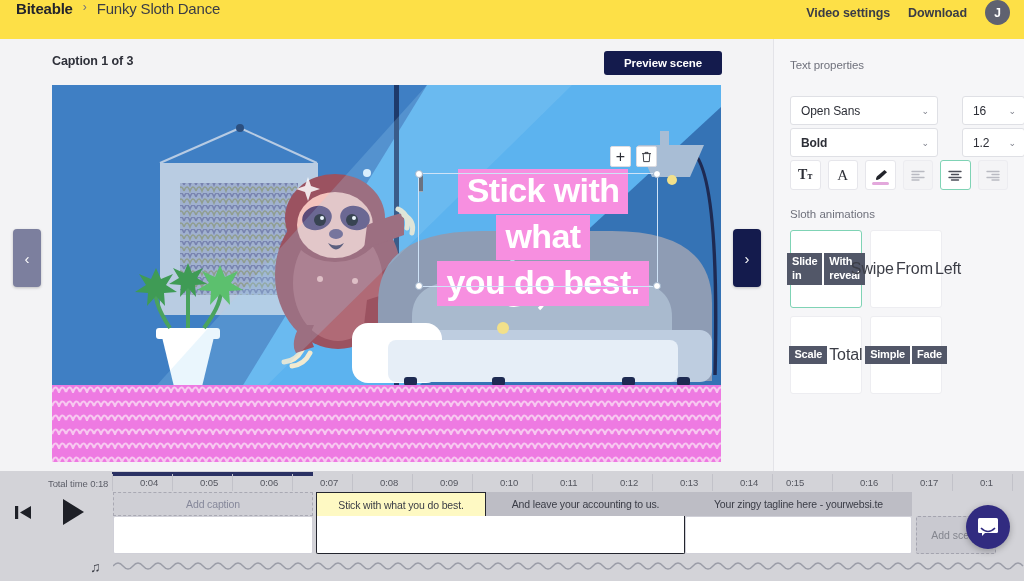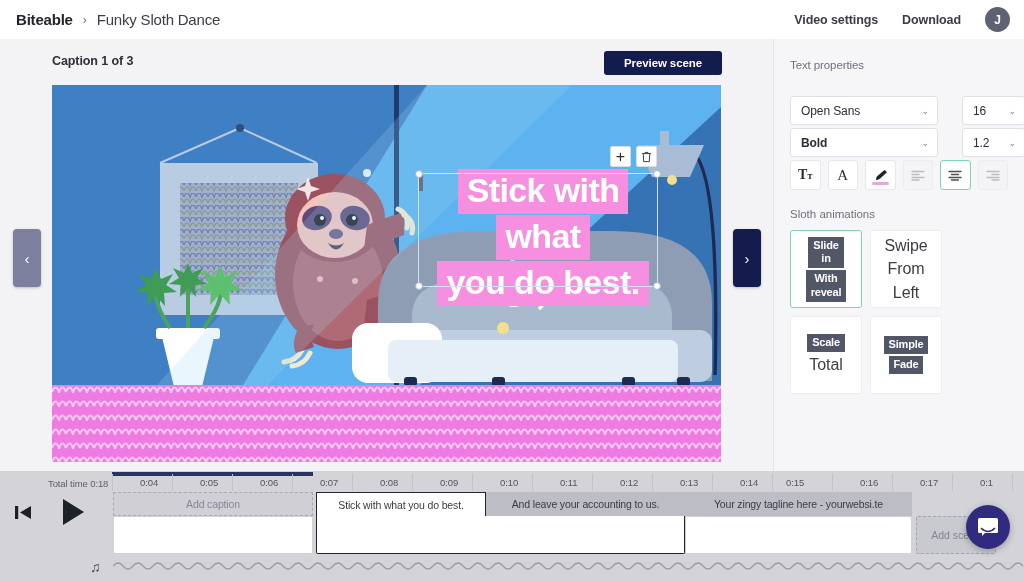--- a/index.html
+++ b/index.html
@@ -12,7 +12,7 @@
   
   .header {
     position: absolute; left: 0; top: 0; width: 1024px; height: 39px;
-    background: #ffffff; display: flex; align-items: center;
+    background: #fde047; display: flex; align-items: flex-start;
     padding: 0 14px 0 16px; z-index: 40;
   }
   .brand { font-size: 15px; font-weight: bold; color: #23242b; letter-spacing: -0.2px; }

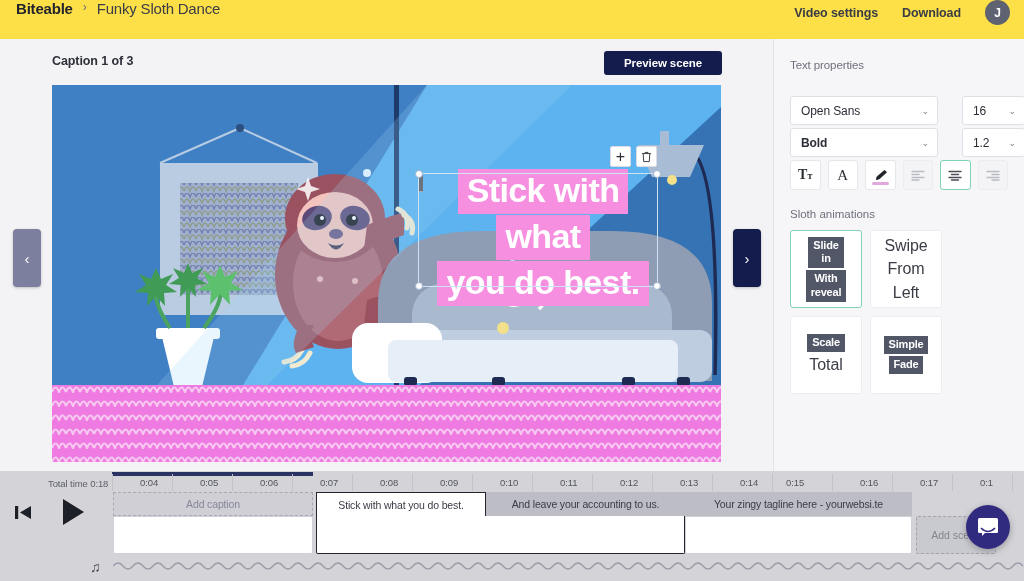--- a/index.html
+++ b/index.html
@@ -18,7 +18,7 @@
   .brand { font-size: 15px; font-weight: bold; color: #23242b; letter-spacing: -0.2px; }
   .crumb-sep { margin: 0 10px; color: #70727e; font-size: 12px; }
   .crumb-title { font-size: 15px; color: #3a3c46; letter-spacing: -0.2px; }
-  .header-right { margin-left: auto; display: flex; align-items: center; gap: 24px; }
+  .header-right { margin-left: auto; display: flex; align-items: center; gap: 18px; }
   .header-link { font-size: 12.5px; color: #3a3c46; font-weight: bold; letter-spacing: -0.1px; cursor: pointer; }
   .avatar {
     width: 25px; height: 25px; border-radius: 50%; background: #5f6270;

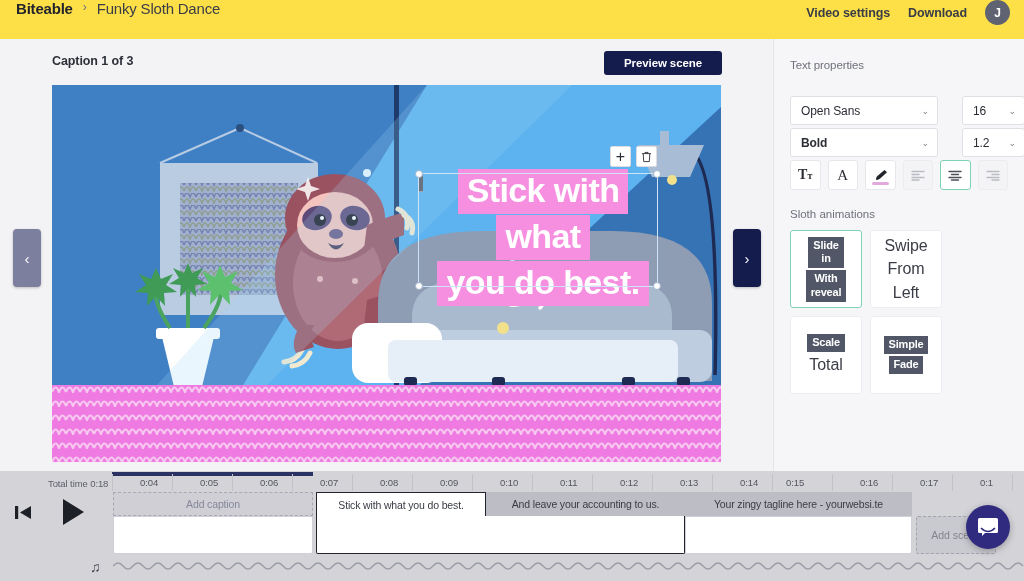--- a/index.html
+++ b/index.html
@@ -122,9 +122,9 @@
   .anim-grid { display: flex; flex-wrap: wrap; gap: 8px; }
   .anim-card {
     width: 72px; height: 78px; background: #fff; border: 1px solid #ededf1;
-    border-radius: 3px; display: flex; flex-direction: column;
+    border-radius: 3px; display: flex; flex-direction: row;
     align-items: center; justify-content: center; cursor: pointer;
-    text-align: center; gap: 2px; padding: 21px;
+    text-align: left; gap: 2px; padding: 21px;
   }
   .anim-card.active { border: 1.5px solid #7fd3b5; }
   .anim-plain { font-size: 10px; color: #44464f; line-height: 1.35; letter-spacing: -0.1px; }

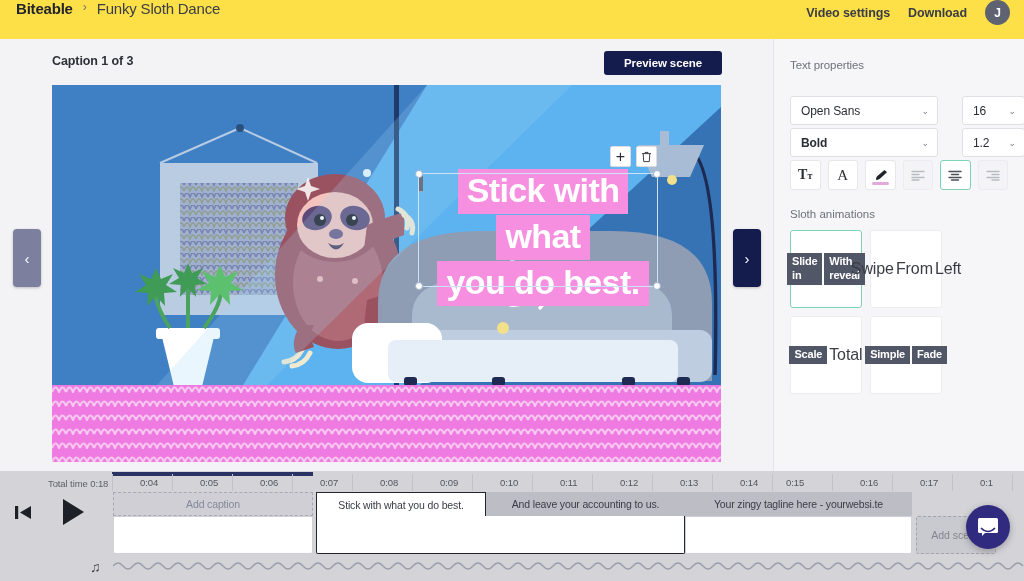--- a/index.html
+++ b/index.html
@@ -155,7 +155,7 @@
     color: #3a3c46; cursor: pointer; letter-spacing: -0.15px; overflow: hidden;
   }
   .cap-add { background: #cfcfd5; border: 1px dashed #a9a9b3; color: #86889a; }
-  .cap-sel { background: #ffffff; border: 1px solid #23252e; border-bottom: none; }
+  .cap-sel { background: #fef9c3; border: 1px solid #23252e; border-bottom: none; }
   .cap-grey { background: #bdbdc5; }
 
   .track-scenes { position: absolute; left: 113px; top: 45px; height: 38px; }

